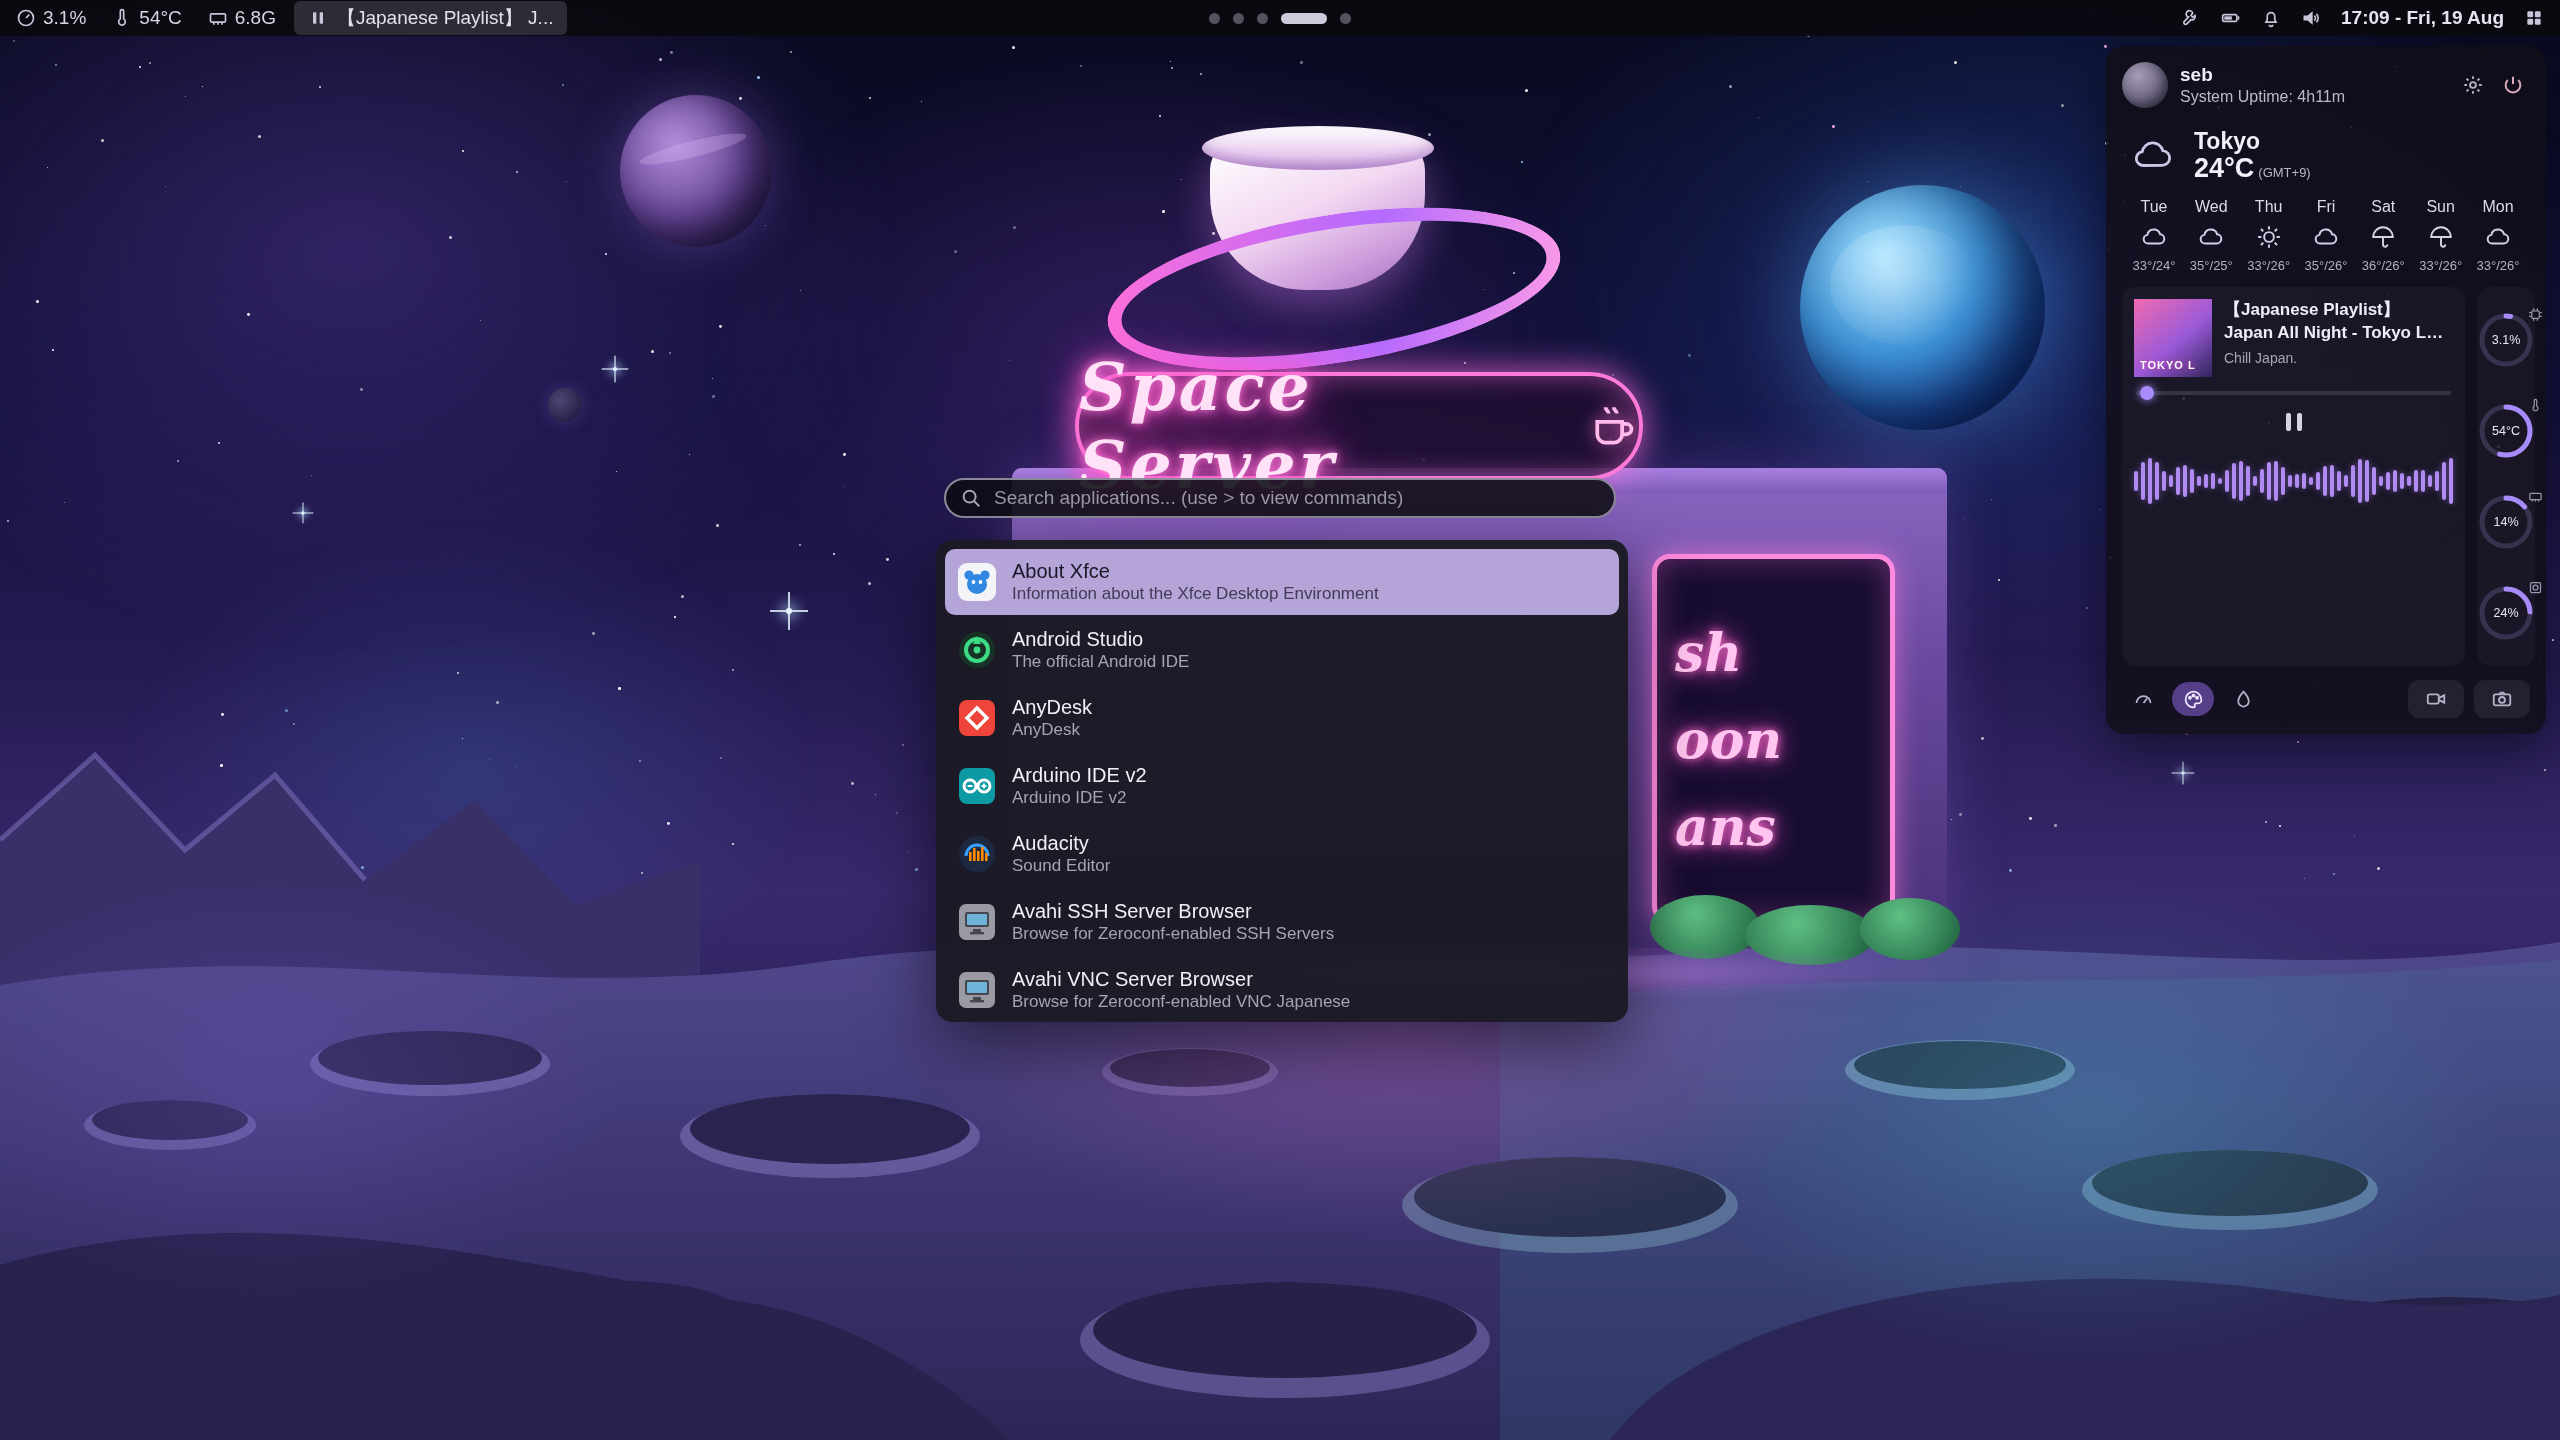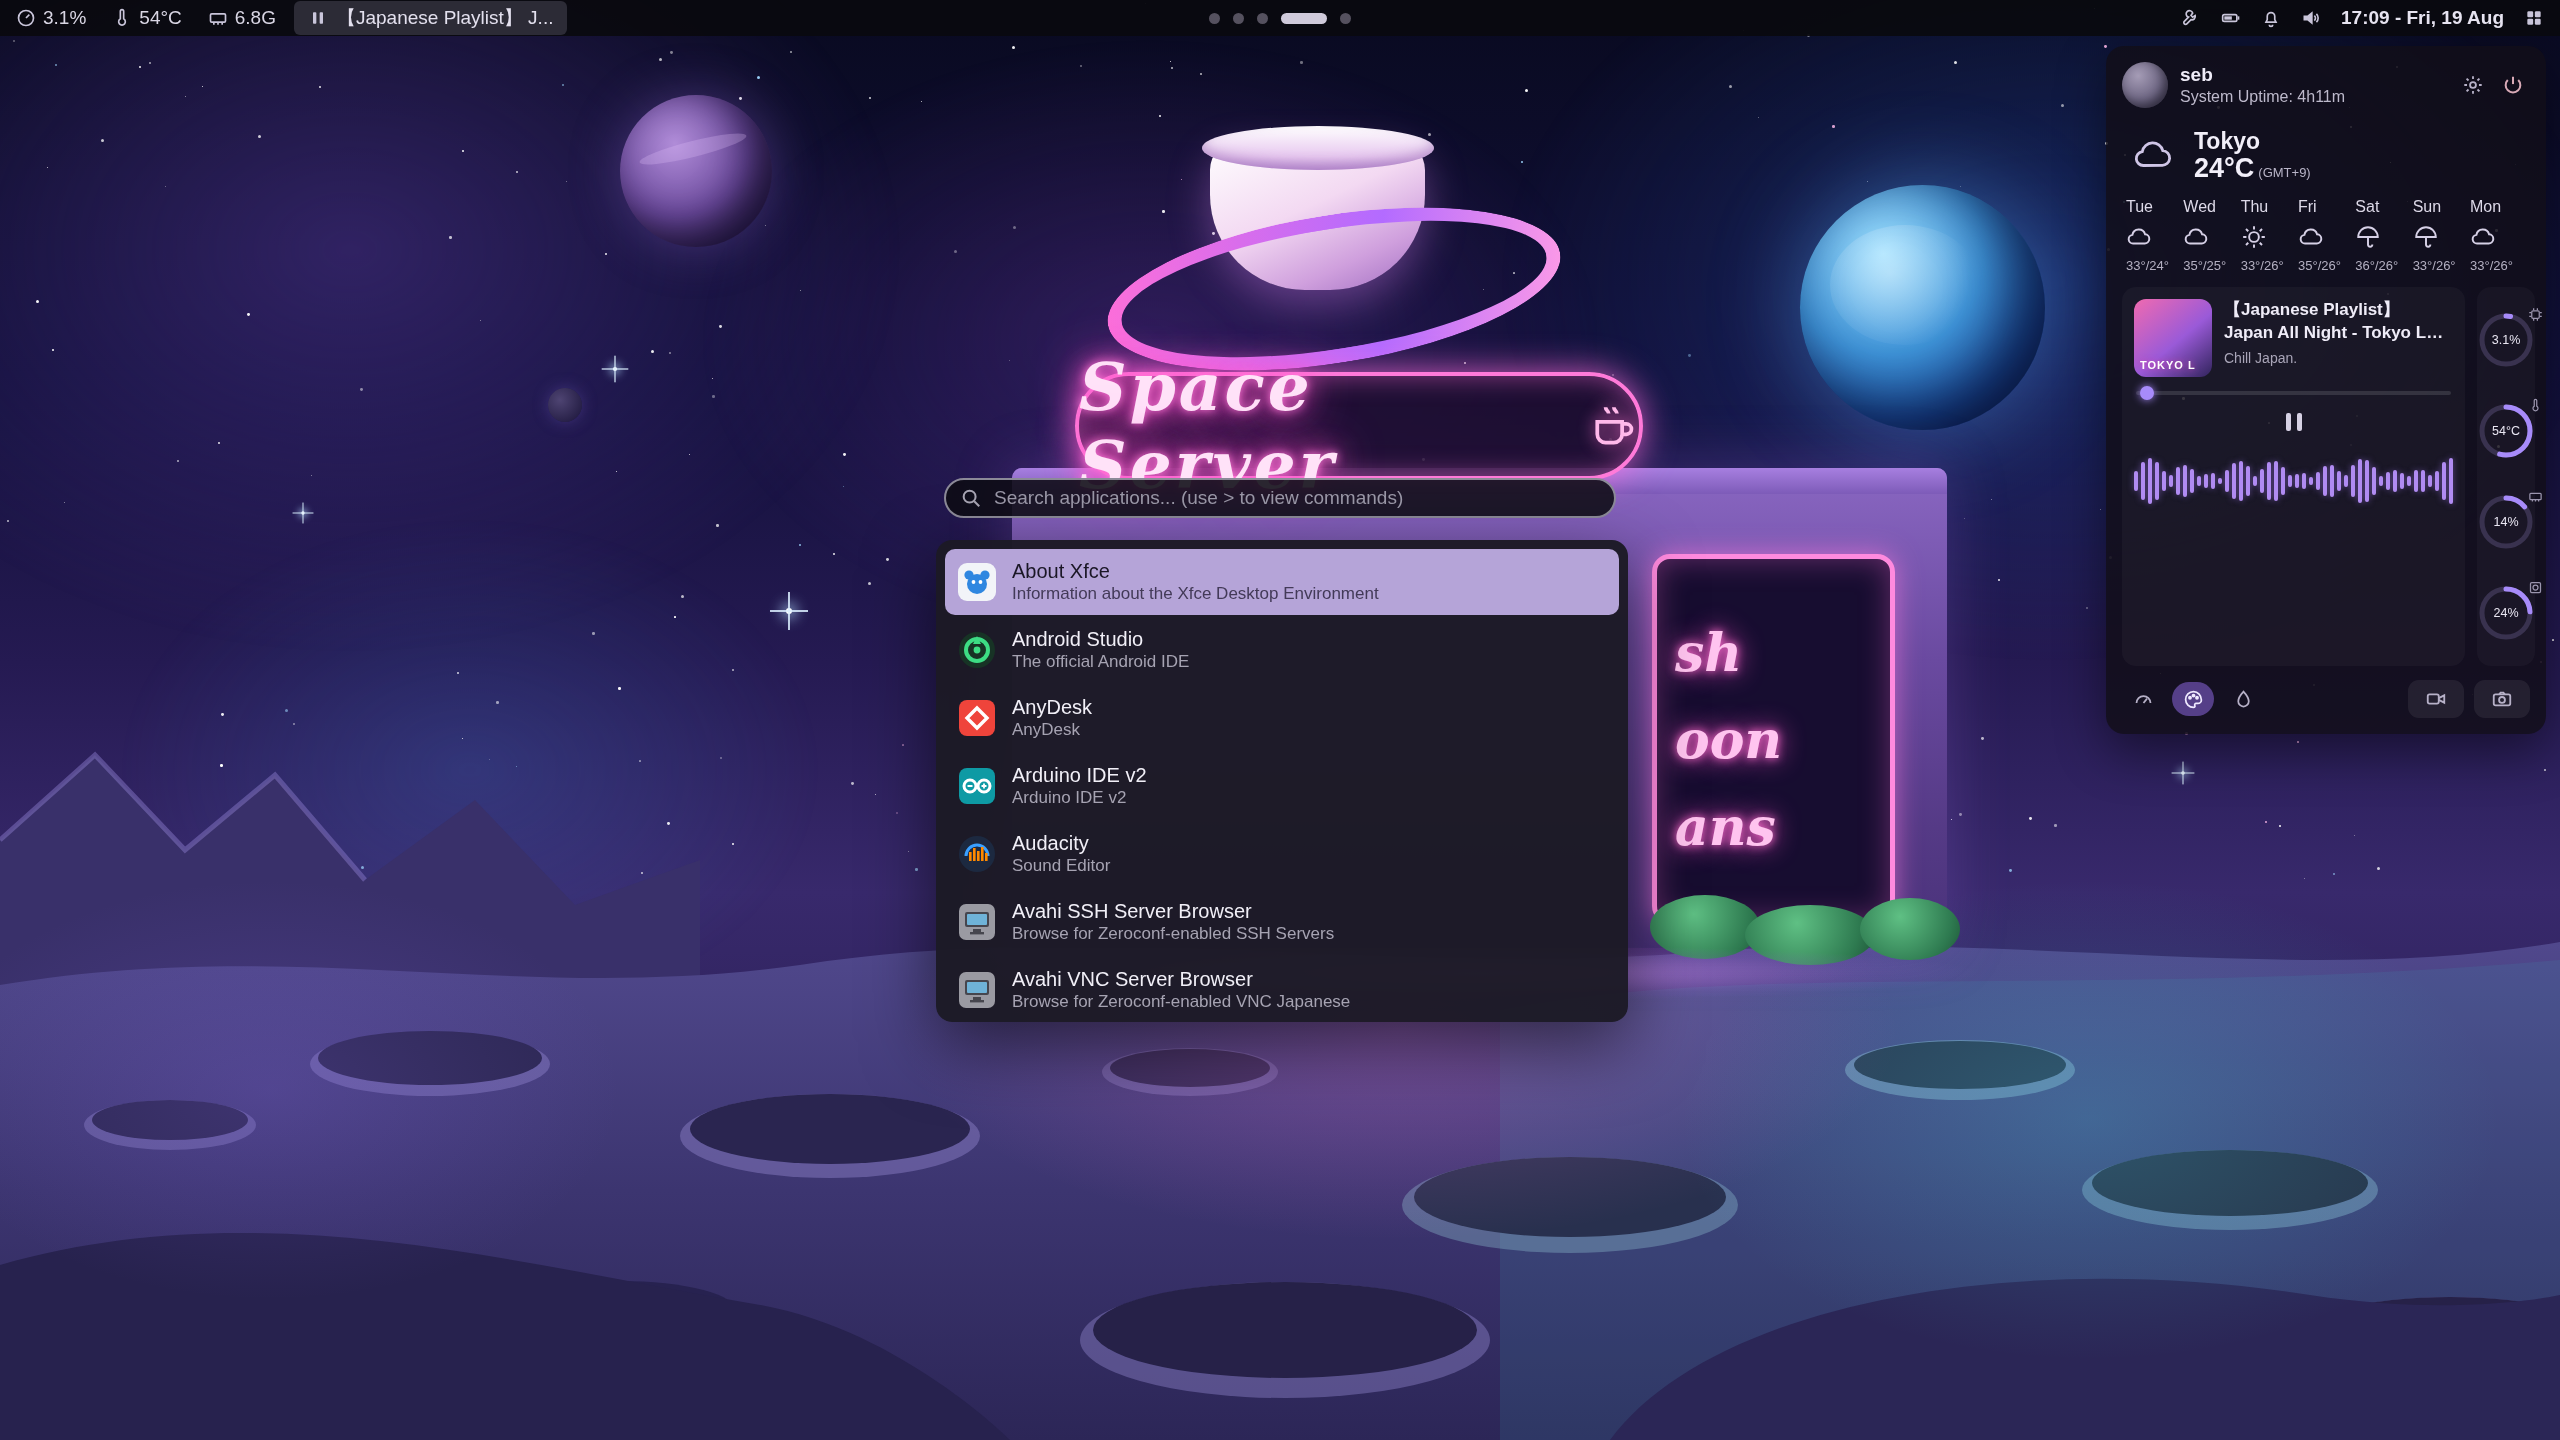--- a/index.html
+++ b/index.html
@@ -126,7 +126,7 @@
   .weather-temp{font-size:27px;font-weight:bold;color:#f2eff9;line-height:1;}
   .weather-tz{font-size:13px;font-weight:normal;color:#b9b5c8;margin-left:4px;}
   .forecast{display:flex;justify-content:space-between;margin-top:16px;}
-  .fc-col{display:flex;flex-direction:column;gap:8px;width:56px;}
+  .fc-col{display:flex;flex-direction:column;align-items:center;gap:8px;width:56px;}
   .fc-day{font-size:16px;color:#ddd9e8;}
   .fc-ico{width:26px;height:26px;color:#d6d0e6;}
   .fc-temps{font-size:13px;color:#b4b0c2;white-space:nowrap;}

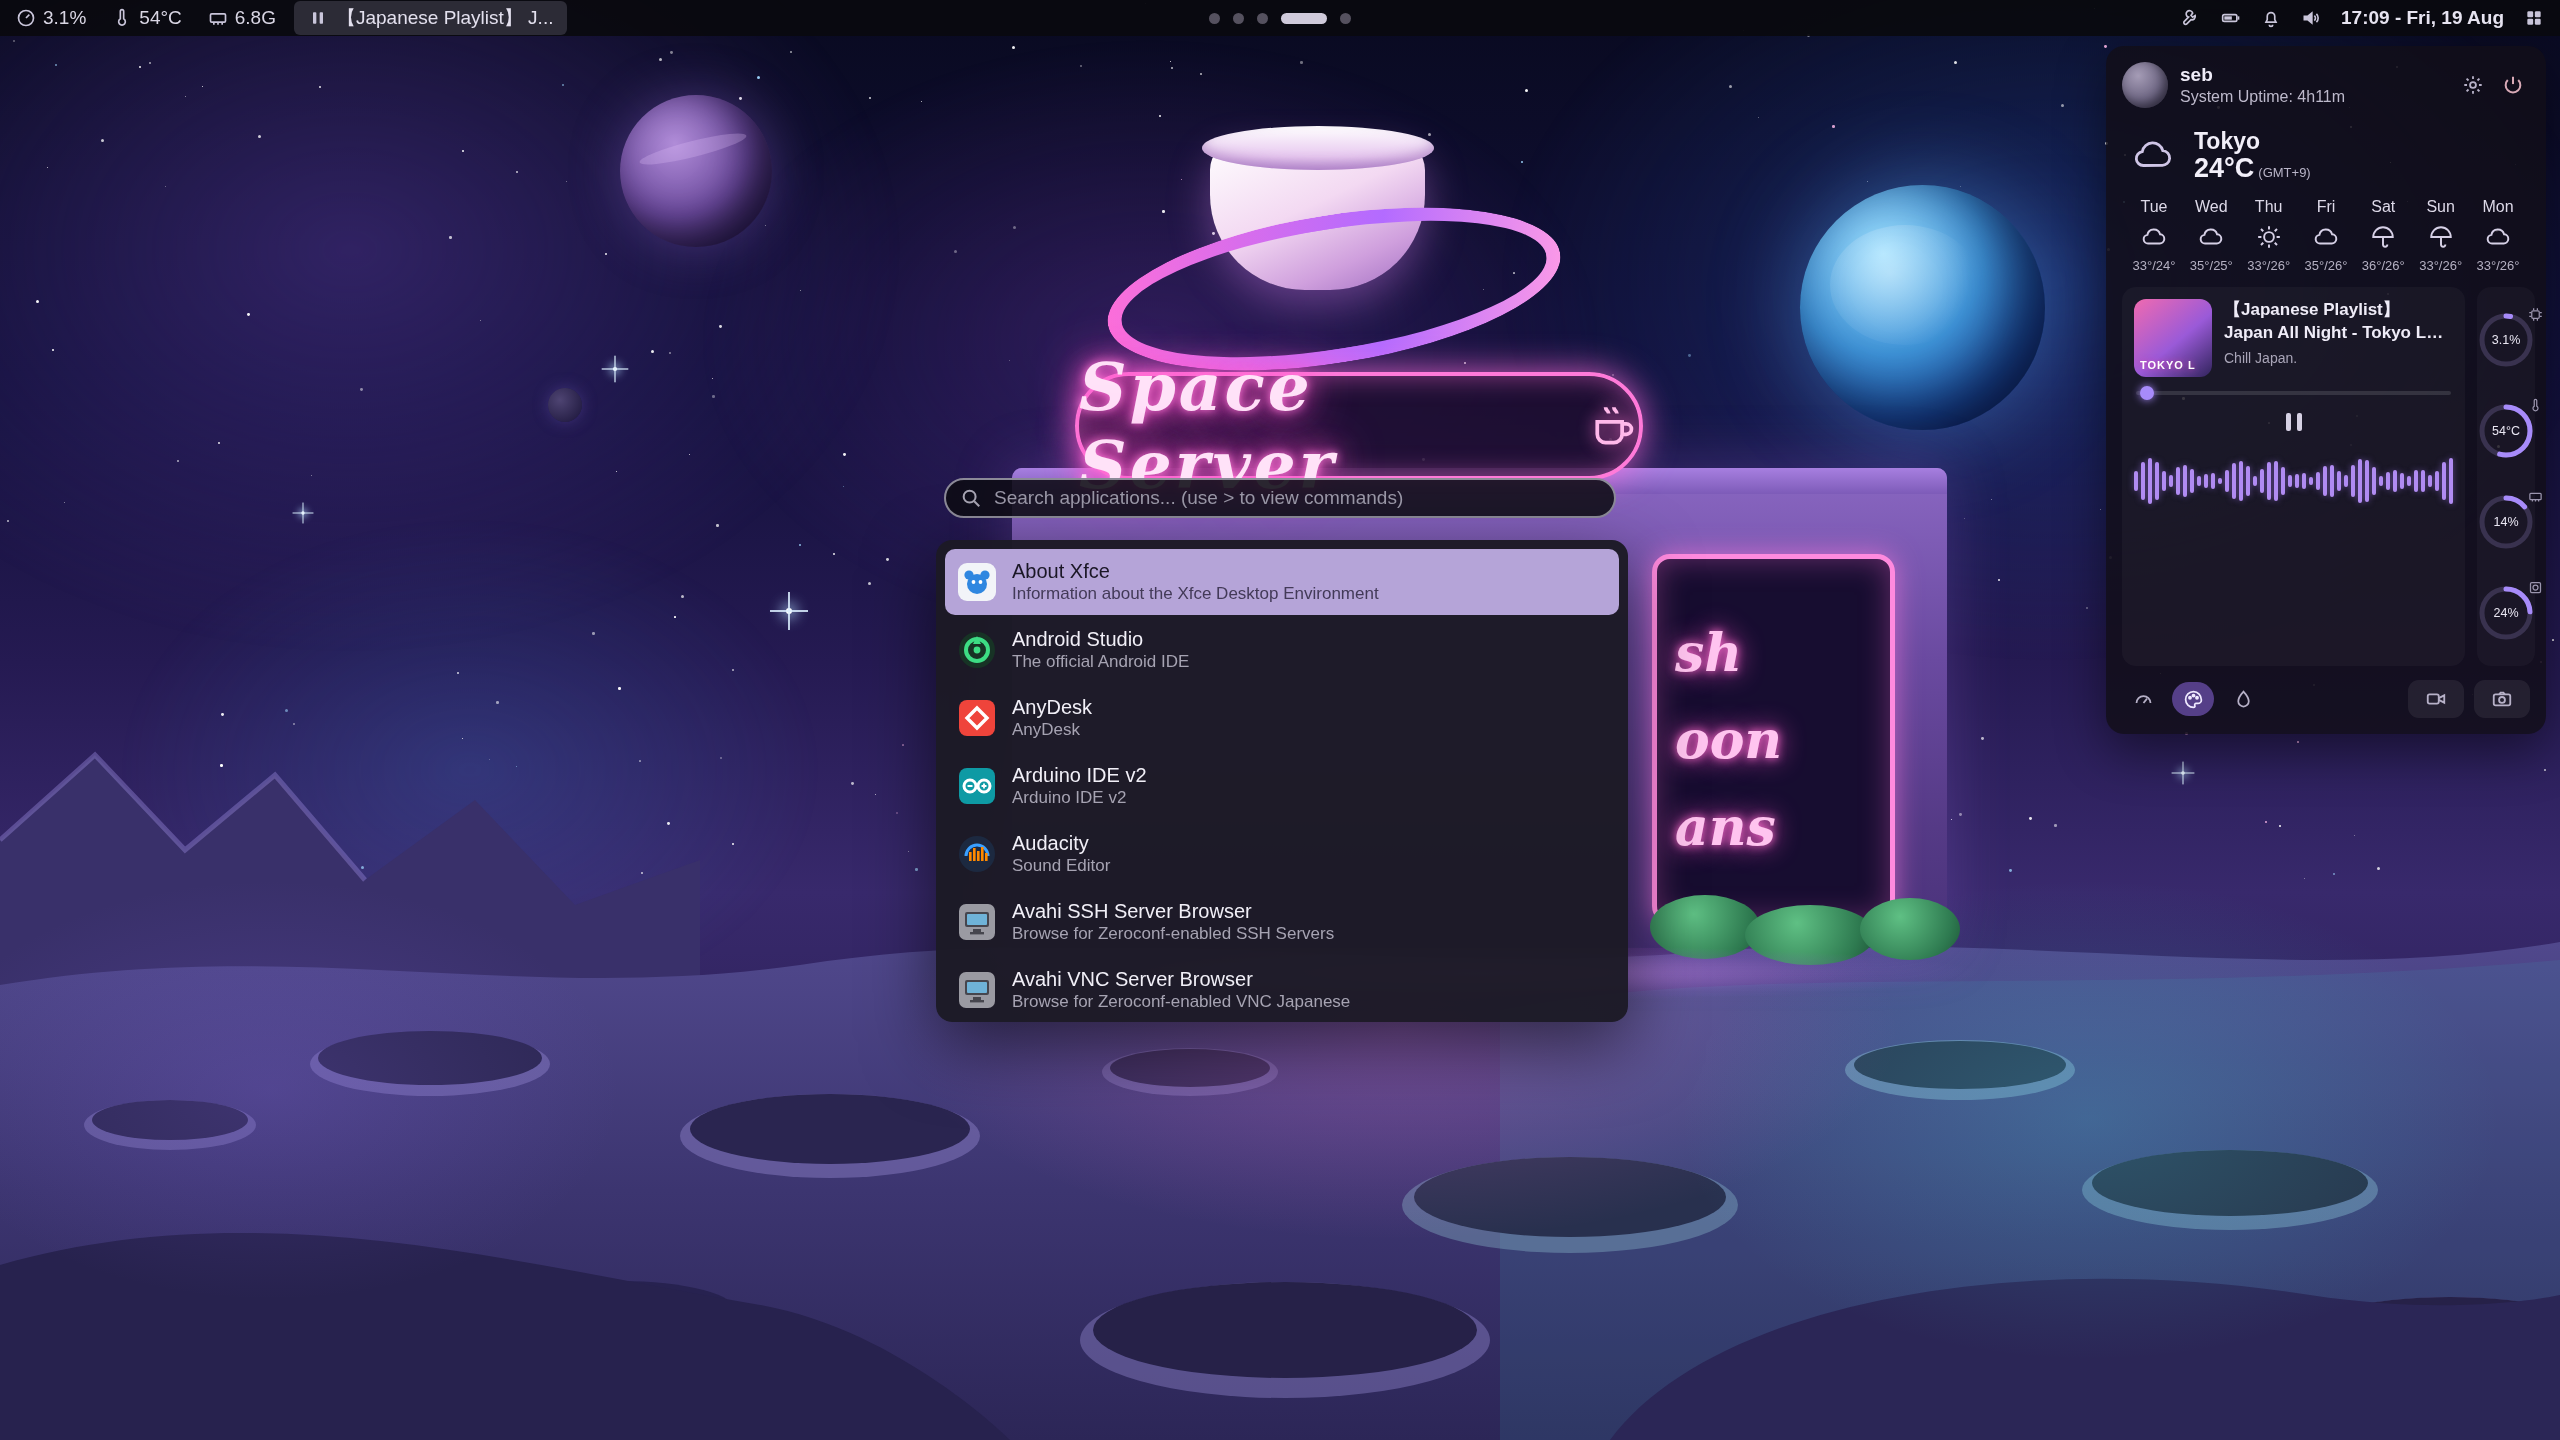--- a/index.html
+++ b/index.html
@@ -134,7 +134,7 @@
   .media-zone{display:flex;gap:12px;flex:1;}
   .media-card{flex:1;background:rgba(255,255,255,.035);border-radius:14px;padding:12px;display:flex;flex-direction:column;gap:12px;}
   .media-top{display:flex;gap:12px;}
-  .art{width:78px;height:78px;border-radius:12px;flex:0 0 auto;position:relative;overflow:hidden;
+  .art{width:78px;height:78px;border-radius:0;flex:0 0 auto;position:relative;overflow:hidden;
     background:linear-gradient(140deg,#f06ab0,#9a5ad8 55%,#31245c);}
   .art-label{position:absolute;left:6px;bottom:6px;font-size:11px;font-weight:bold;color:#fff;
     text-shadow:0 0 6px #d040a0;letter-spacing:1px;}

